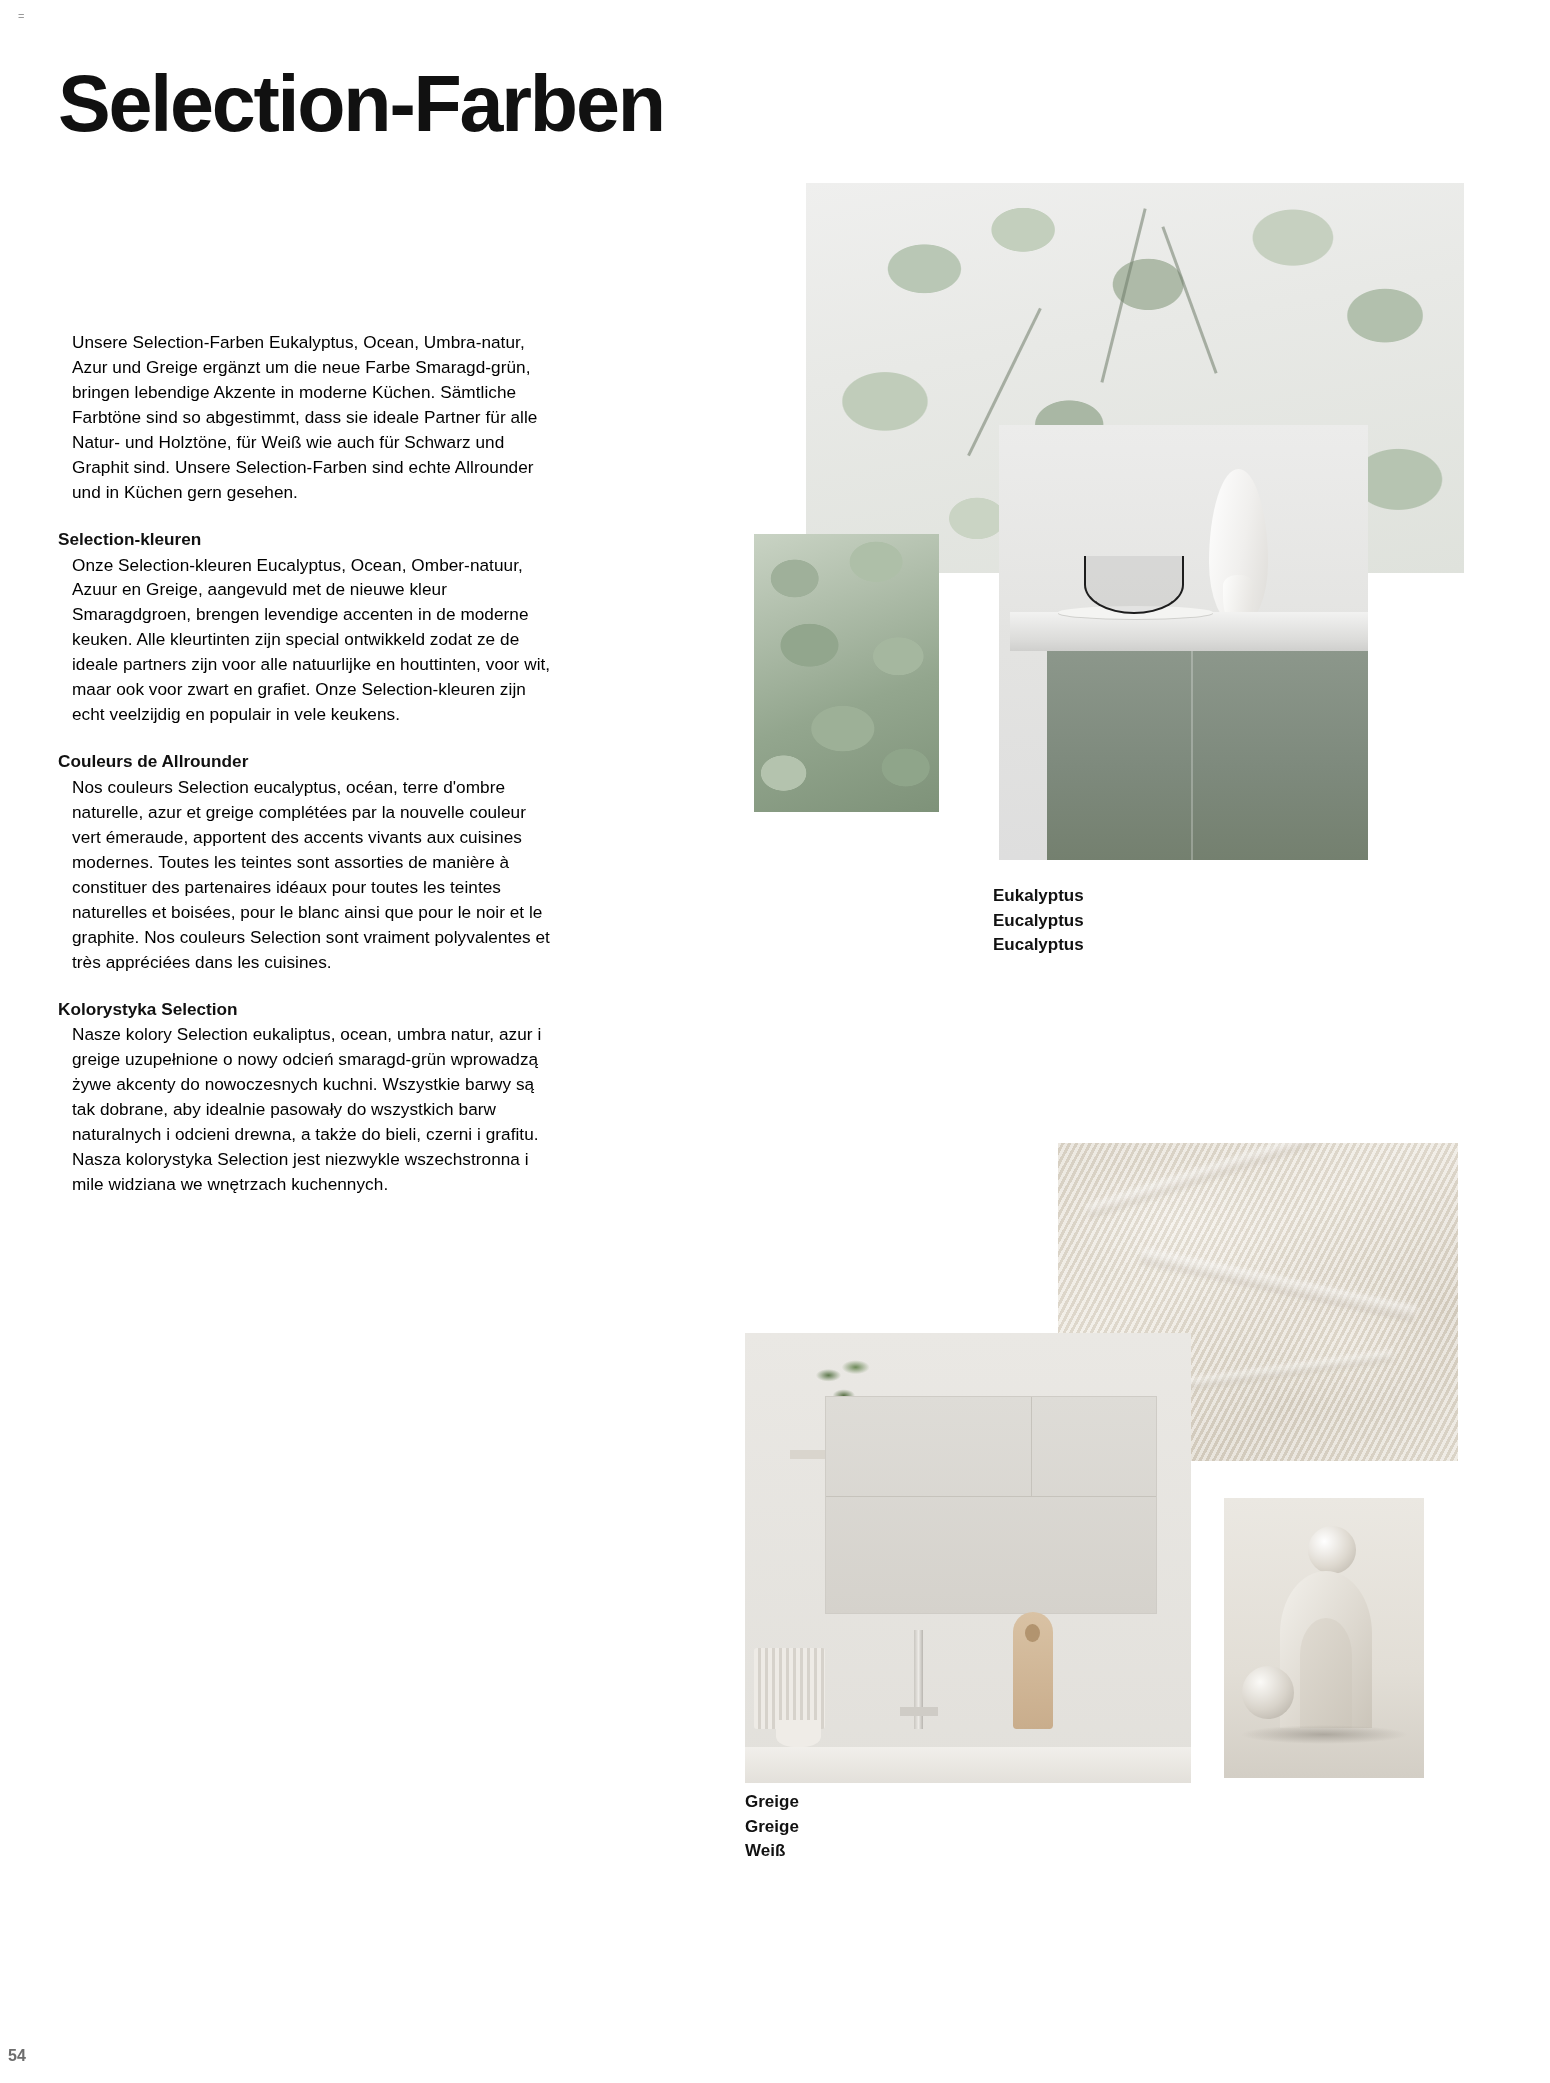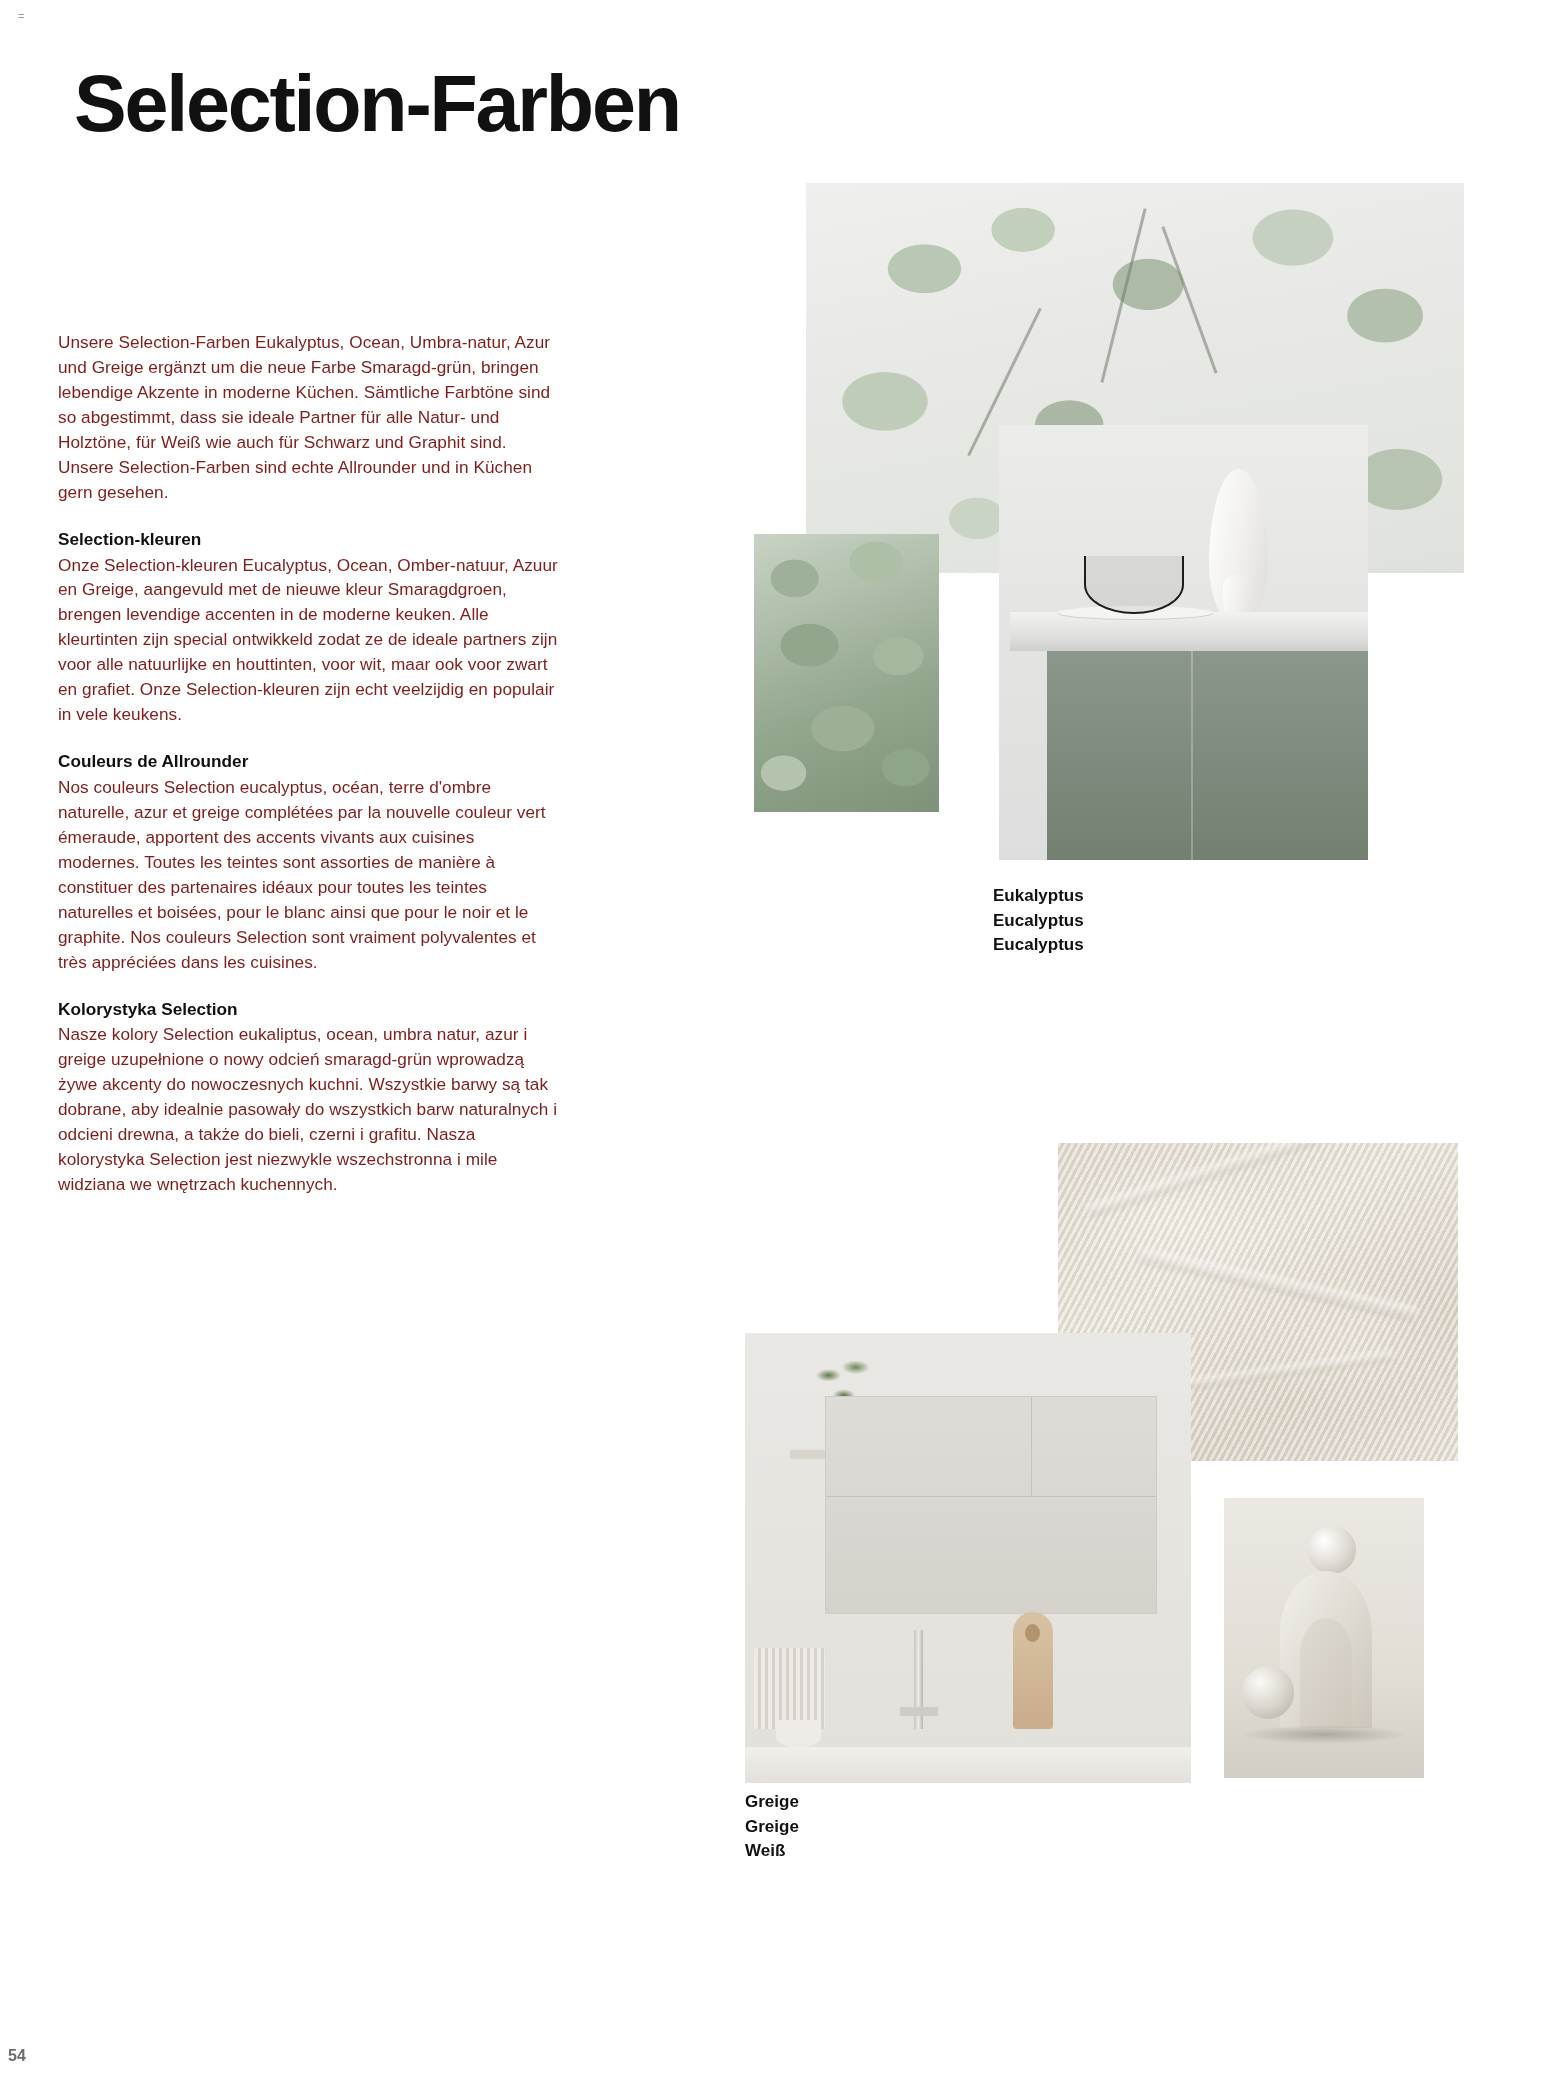--- a/index.html
+++ b/index.html
@@ -39,7 +39,7 @@
   
   .title {
     position: absolute;
-    left: 74px;
+    left: 58px;
     top: 14px;
     width: 620px;
     font-size: 79px;

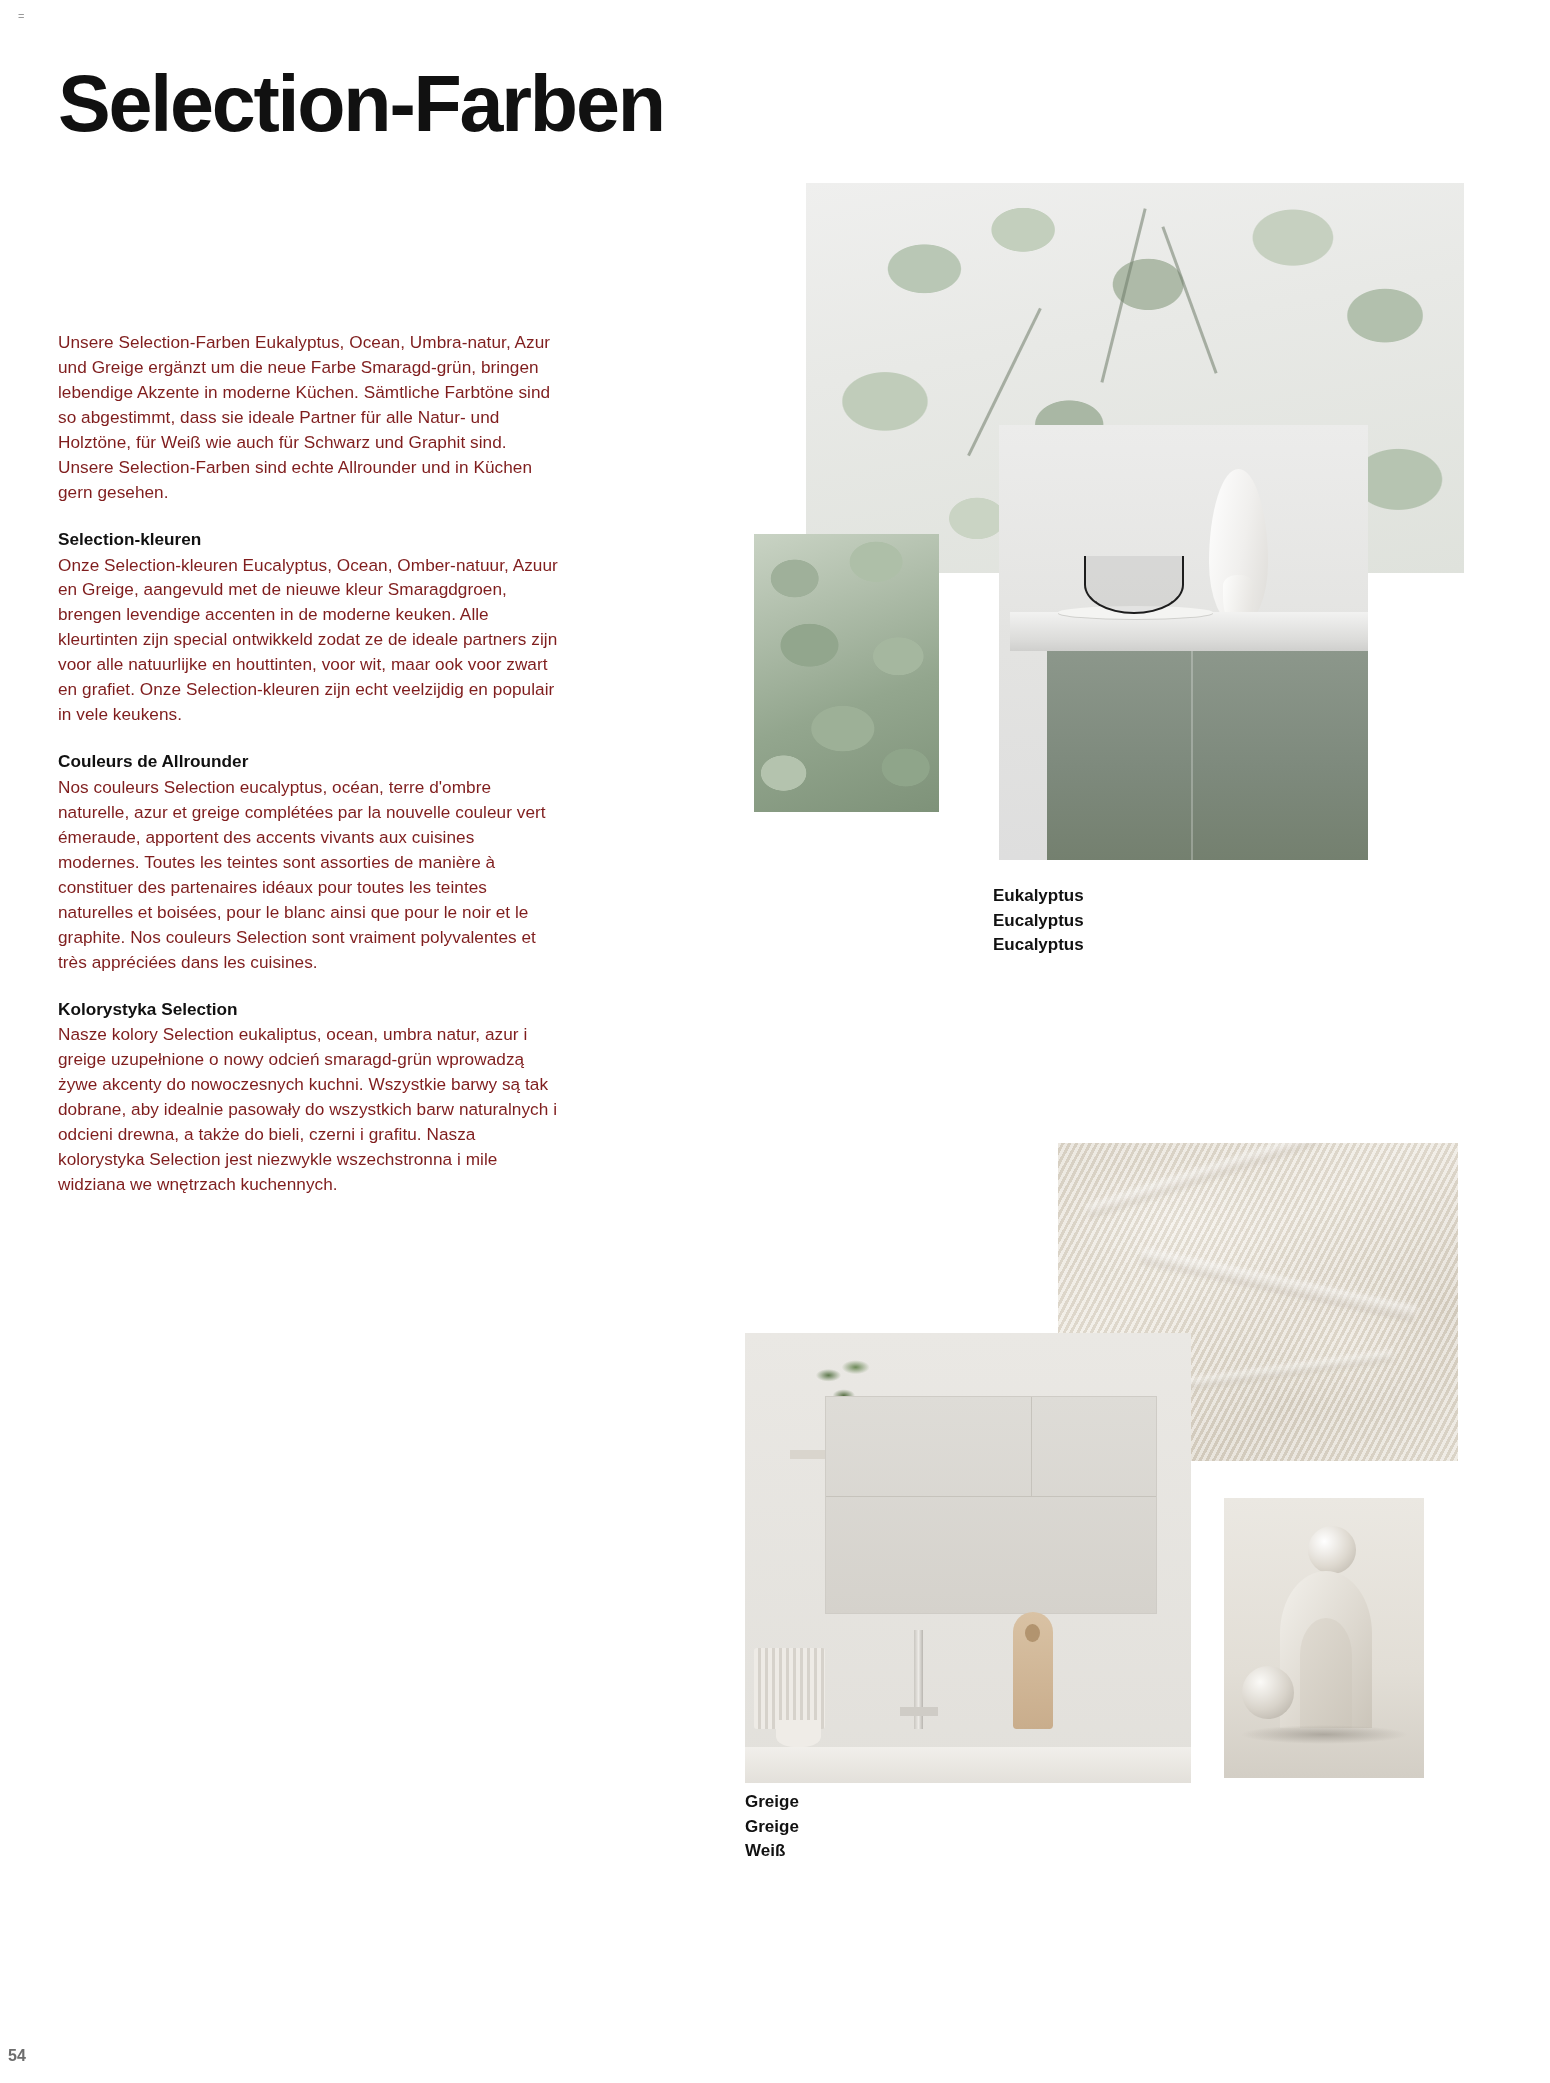--- a/index.html
+++ b/index.html
@@ -59,8 +59,8 @@
   .para {
     font-size: 17.2px;
     line-height: 1.45;
-    color: #7f1d1d;
-    margin: 0 0 22px 0;
+    color: #000000;
+    margin: 0 0 22px 14px;
     letter-spacing: 0.05px;
   }
   .para.last { margin-bottom: 0; }

